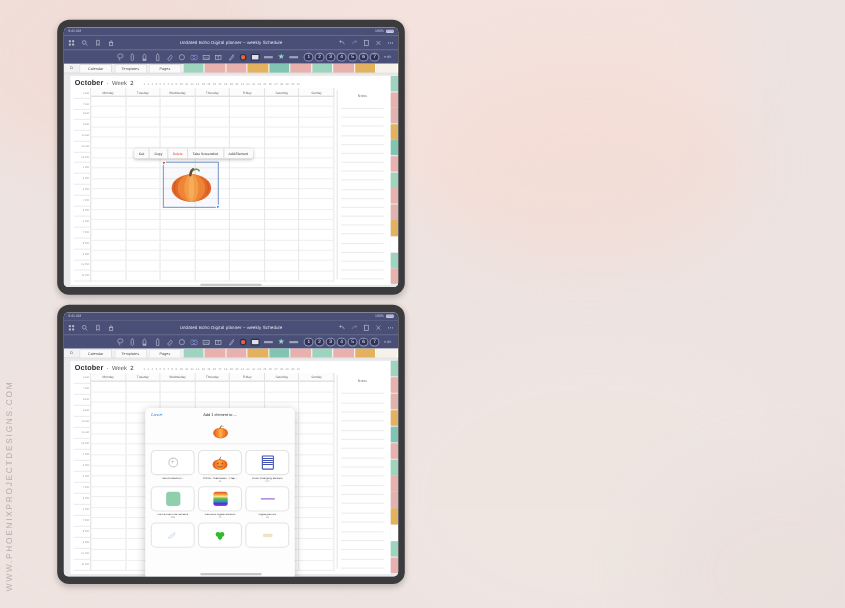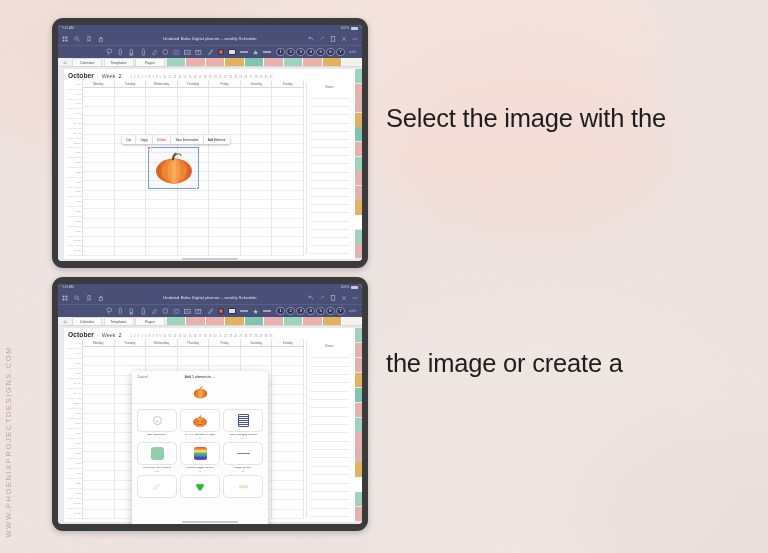--- a/index.html
+++ b/index.html
@@ -1382,7 +1382,6 @@
 </div>
 
 <div class="instruction instr-1">
-  <div>Select the image with the</div>
 </div>
 
 <div class="instruction instr-2">

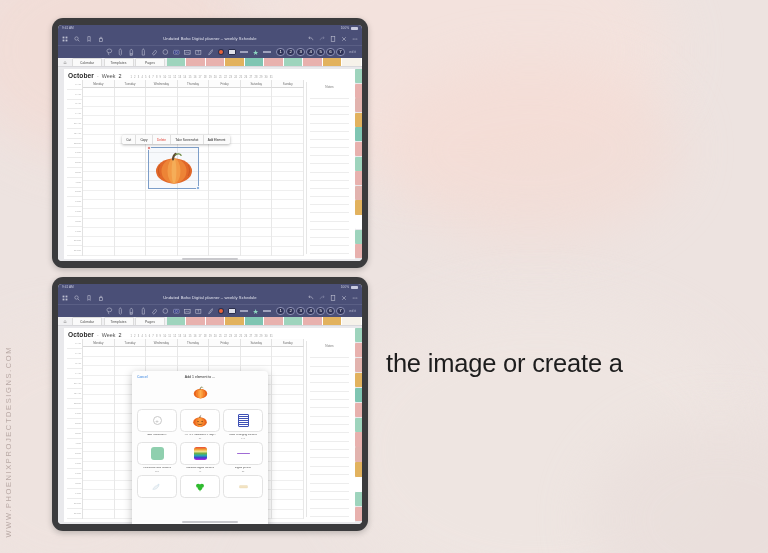--- a/index.html
+++ b/index.html
@@ -1385,7 +1385,6 @@
 </div>
 
 <div class="instruction instr-2">
-  <div>the image or create a</div>
 </div>
 
 </body></html>

